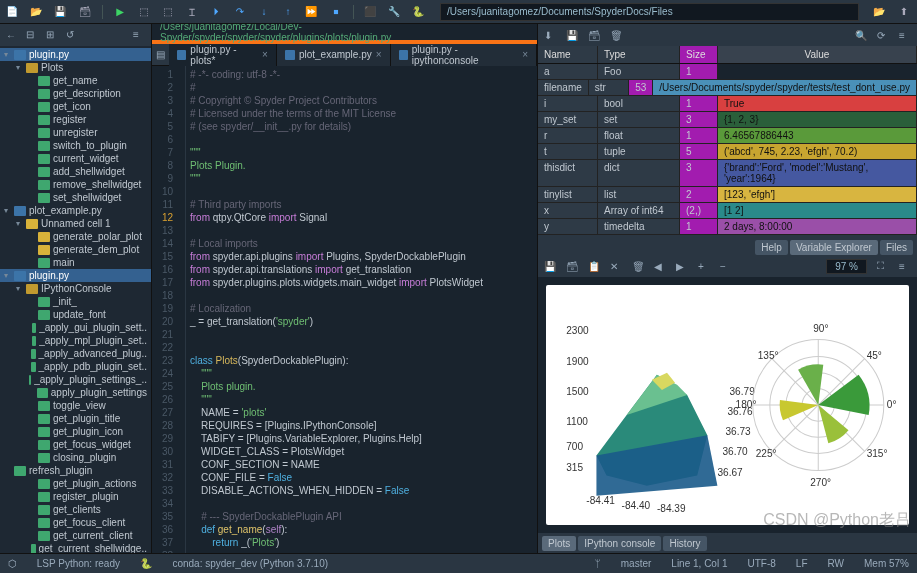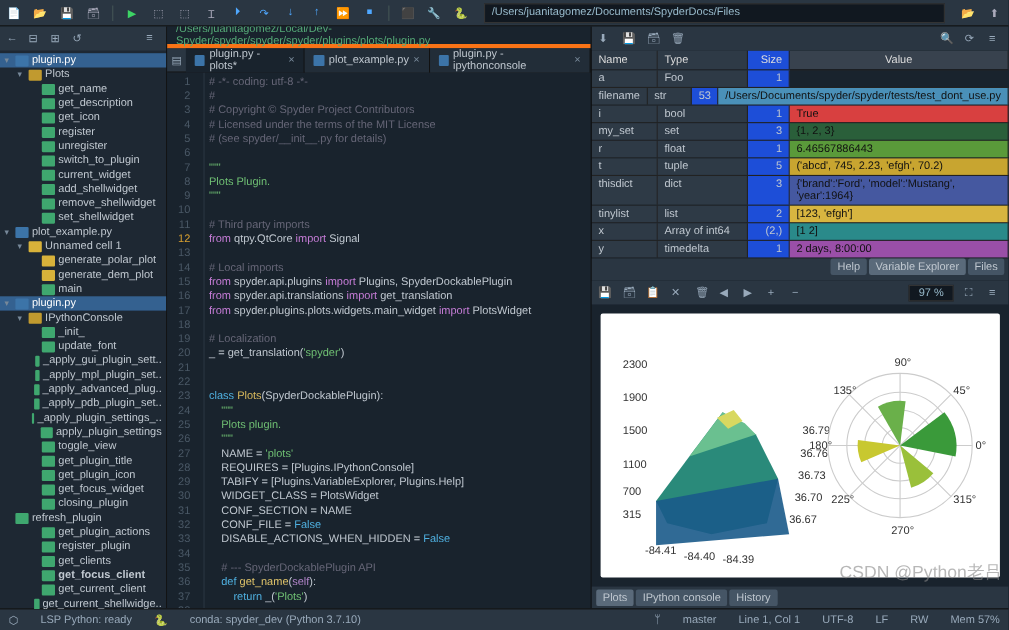--- a/index.html
+++ b/index.html
@@ -53,7 +53,7 @@
 .ve-row div{padding:2px 6px;border-right:1px solid #222}
 .ve-name{width:60px;background:#2e3a46}
 .ve-type{width:82px;background:#2e3a46}
-.ve-size{width:38px;background:#1d4ed8;text-align:right}
+.ve-size{width:38px;background:#a21caf;text-align:left}
 .ve-val{flex:1;color:#111}
 .ve-tabs{height:20px;background:#2a3642;display:flex;align-items:flex-start;justify-content:flex-end;padding:0 4px;gap:2px}
 .ve-tabs span{background:#455565;padding:2px 6px;border-radius:2px;cursor:pointer}

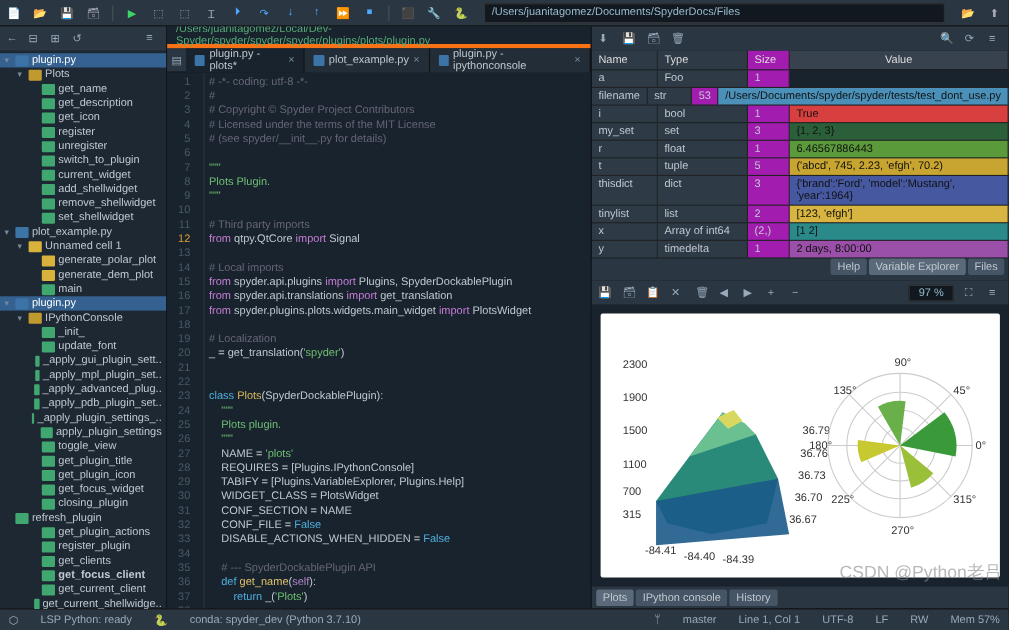--- a/index.html
+++ b/index.html
@@ -55,7 +55,7 @@
 .ve-type{width:82px;background:#2e3a46}
 .ve-size{width:38px;background:#a21caf;text-align:left}
 .ve-val{flex:1;color:#111}
-.ve-tabs{height:20px;background:#2a3642;display:flex;align-items:flex-start;justify-content:flex-end;padding:0 4px;gap:2px}
+.ve-tabs{height:20px;background:#2a3642;display:flex;align-items:flex-end;justify-content:flex-end;padding:0 4px;gap:2px}
 .ve-tabs span{background:#455565;padding:2px 6px;border-radius:2px;cursor:pointer}
 .ve-tabs span.active{background:#5a6a7a}
 .plots{flex:1;display:flex;flex-direction:column;background:#19232d}

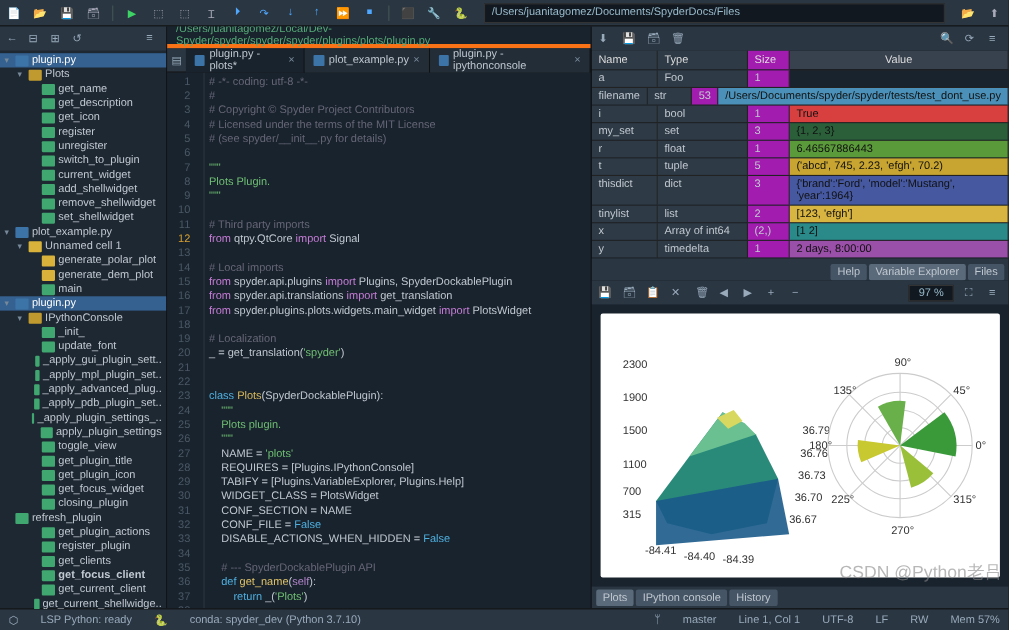--- a/index.html
+++ b/index.html
@@ -292,7 +292,7 @@
           <span class="tree-ico fn"></span>
           <span>get_clients</span>
         </div>
-        <div class="tree-item" style="padding-left: 28px; font-weight: bold;">
+        <div class="tree-item" style="padding-left: 28px;">
           <span class="arrow"></span>
           <span class="tree-ico fn"></span>
           <span>get_focus_client</span>

